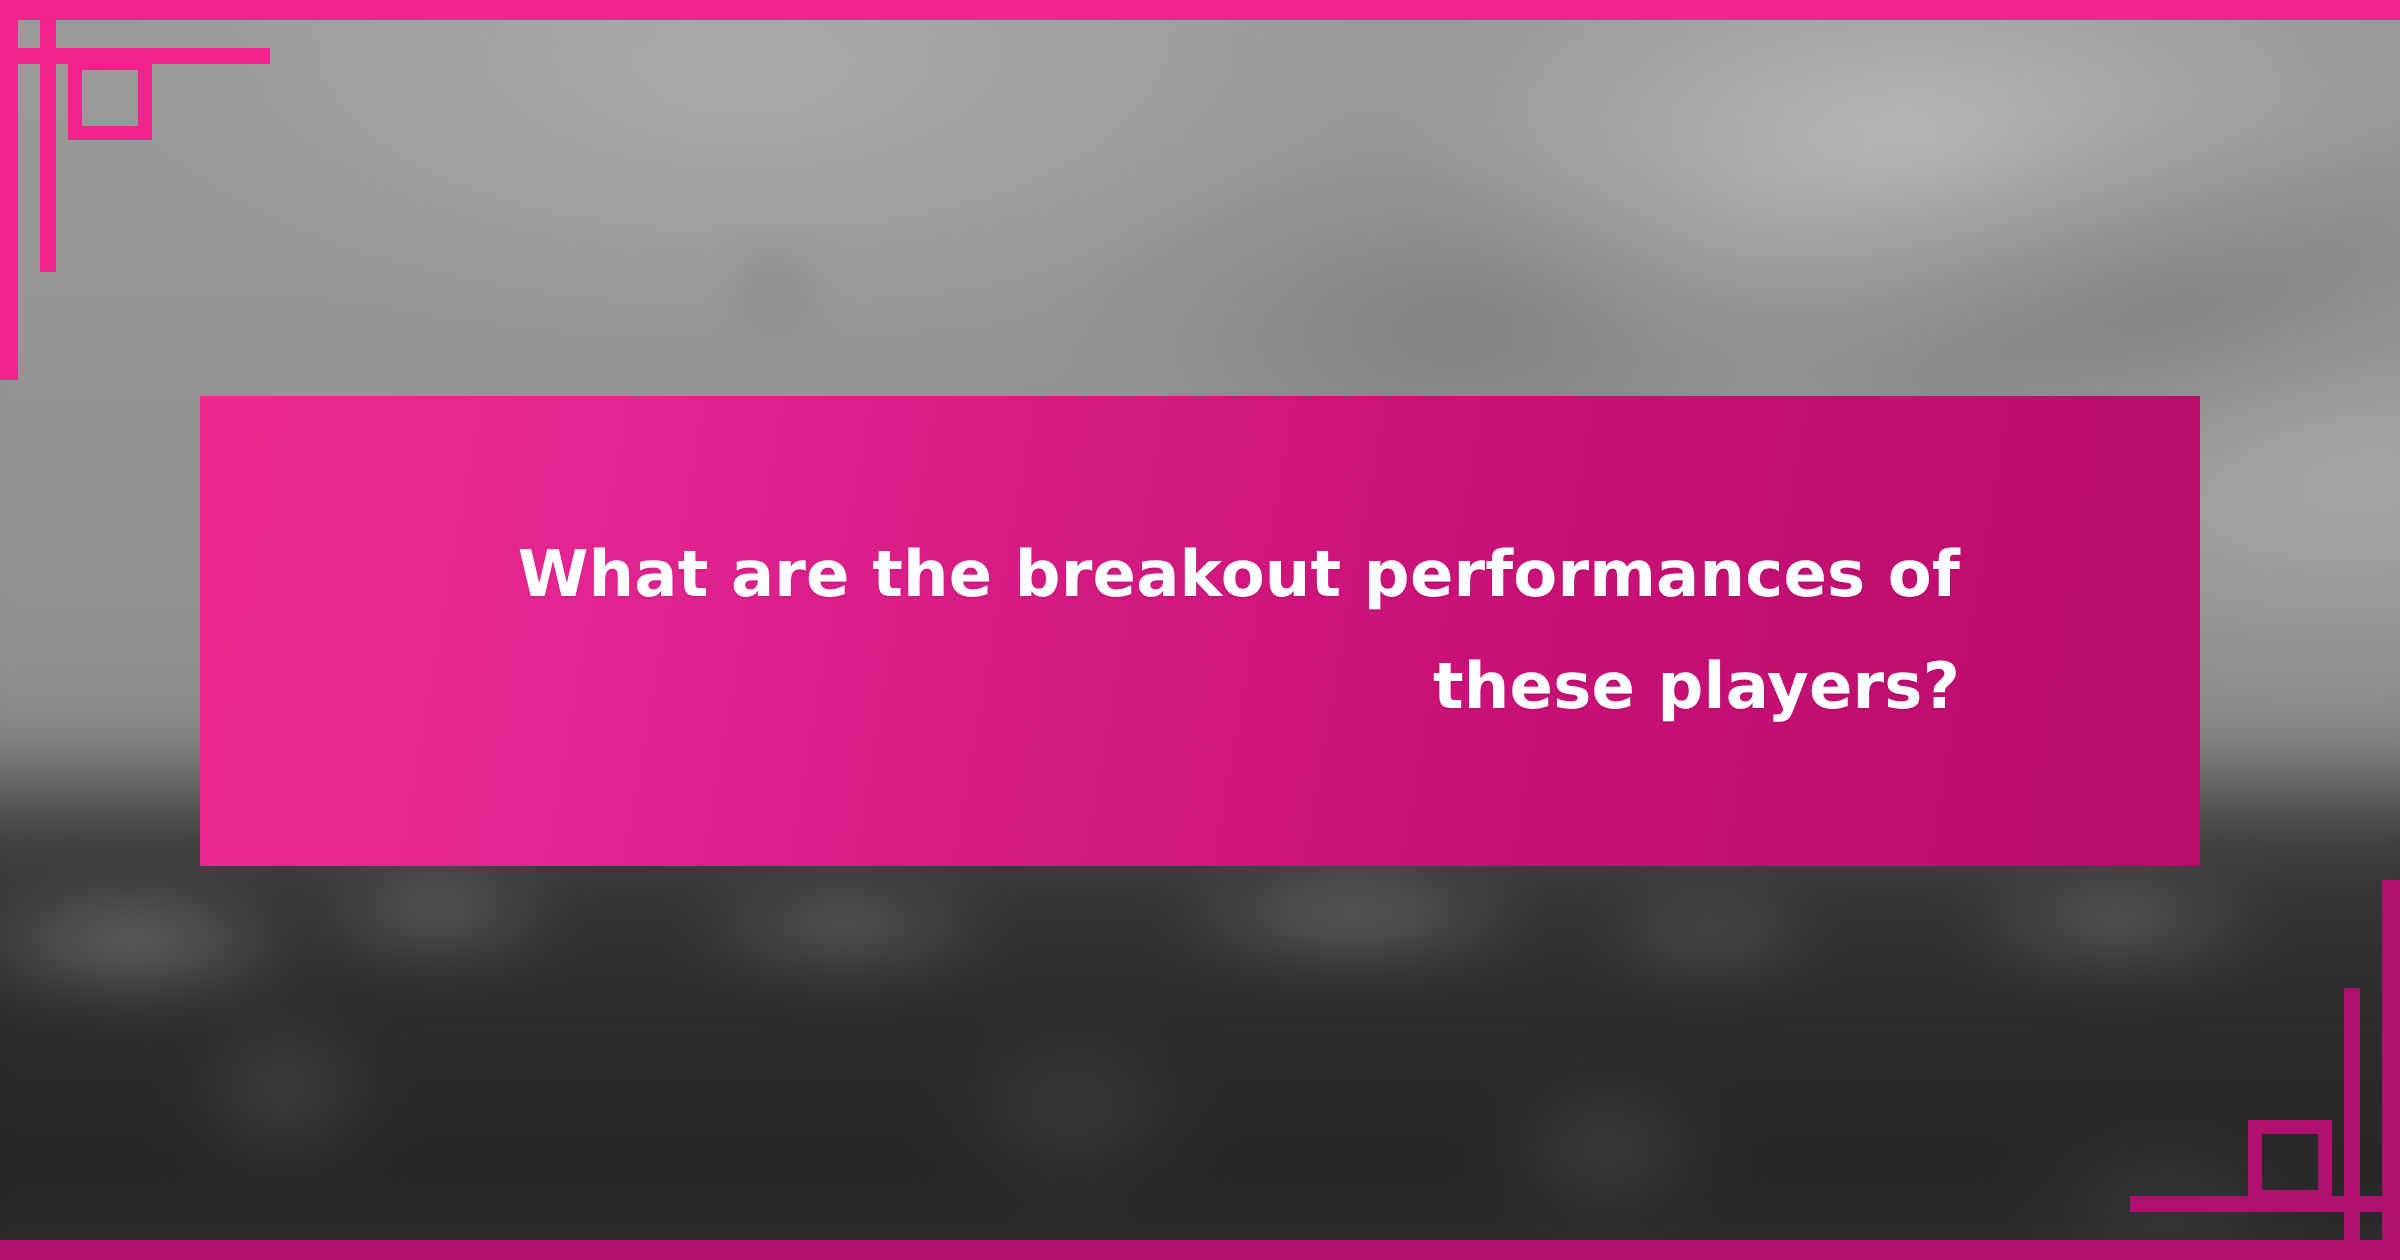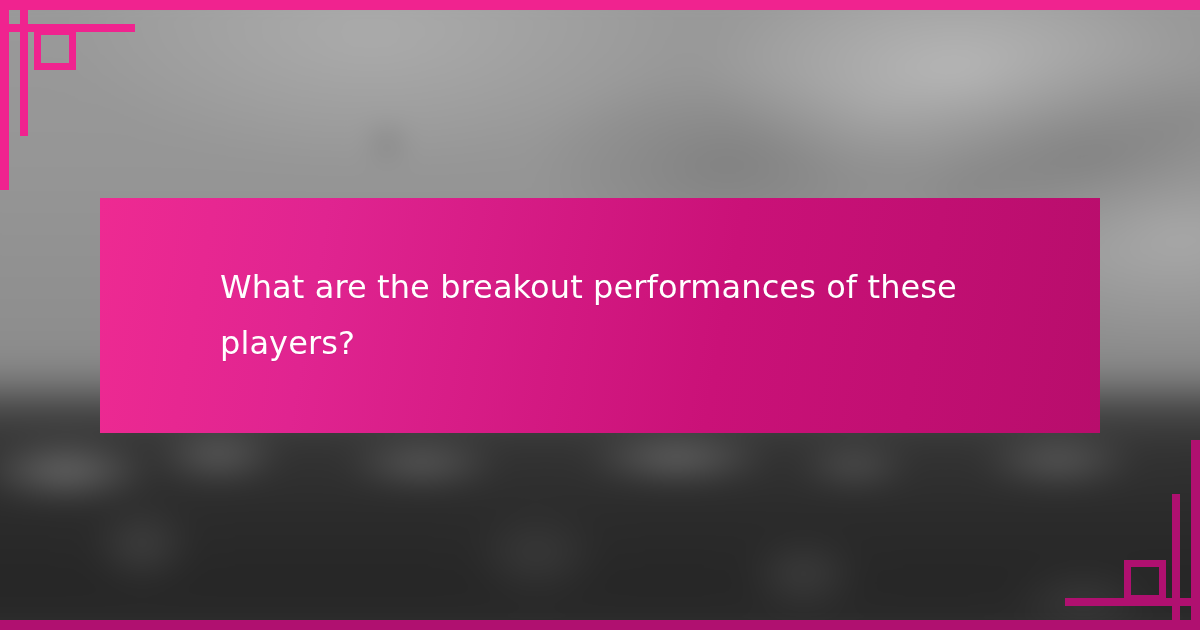--- a/index.html
+++ b/index.html
@@ -70,11 +70,11 @@
   }
   .banner-text {
     width:760px;
-    text-align:left;
+    text-align:right;
     color:#ffffff;
     font-size:32px;
     line-height:1.72;
-    font-weight:400;
+    font-weight:700;
     letter-spacing:.1px;
     text-shadow:0 1px 1px rgba(0,0,0,.07);
   }

